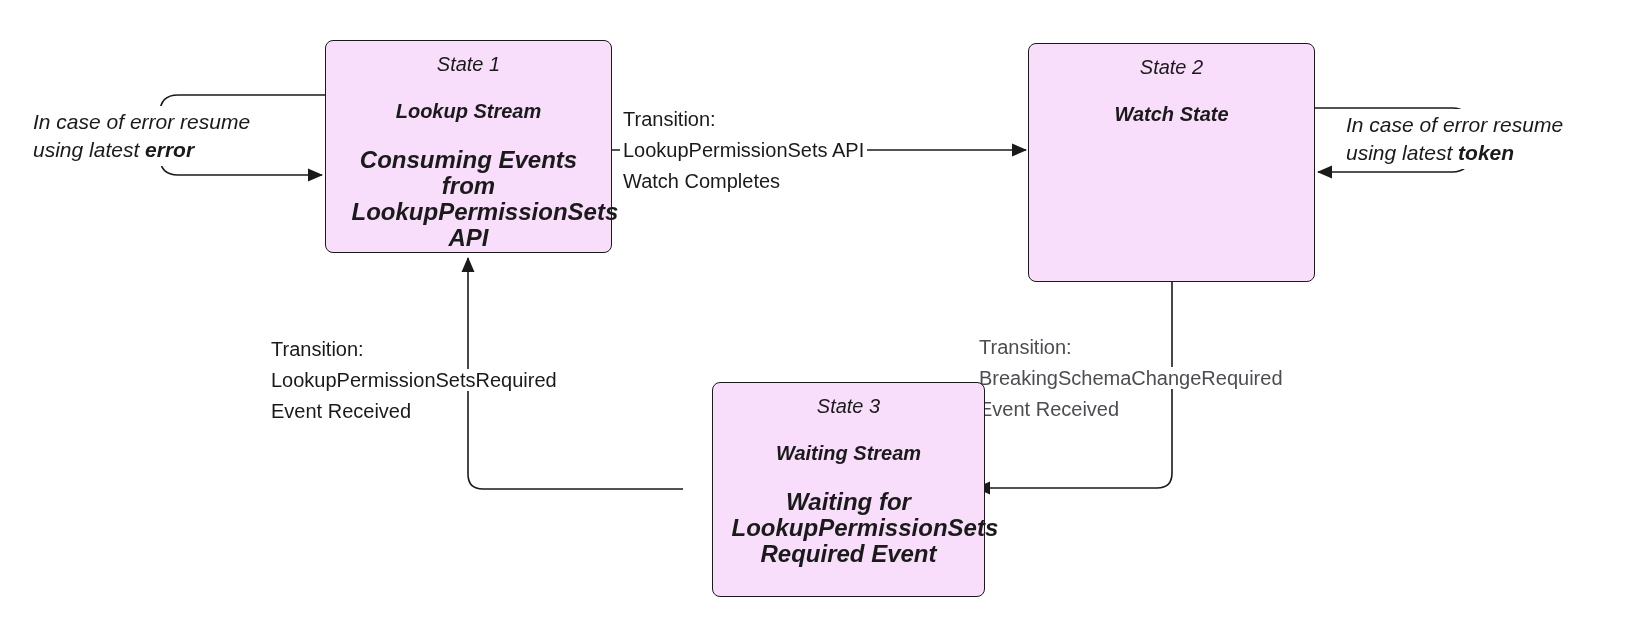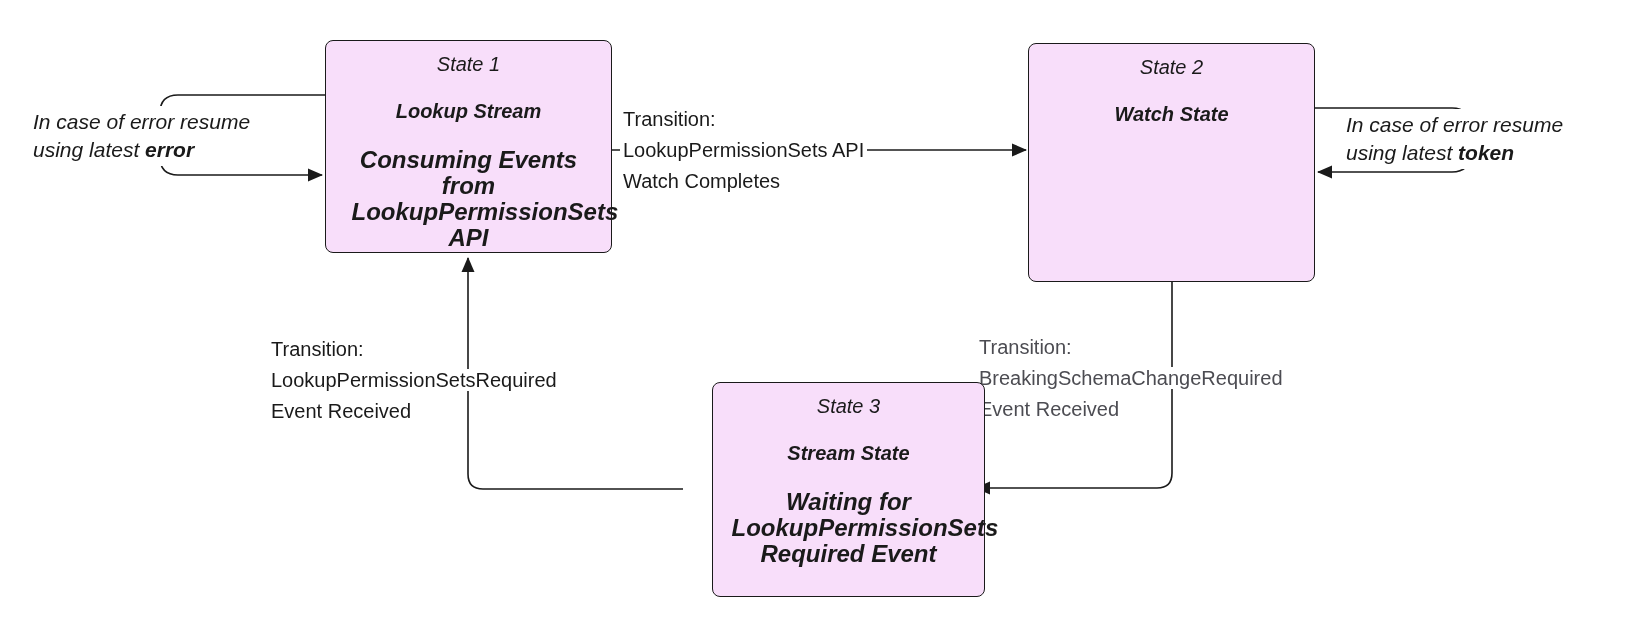--- a/index.html
+++ b/index.html
@@ -97,7 +97,7 @@
 
   <div class="state-node" style="left:704px; top:382px; width:273px; height:215px;margin-left:8px;">
     <div class="state-label">State 3</div>
-    <div class="state-name">Stream State</div>
+    <div class="state-name">Waiting Stream</div>
     <div class="state-desc">Waiting for LookupPermissionSets Required Event</div>
   </div>
 

